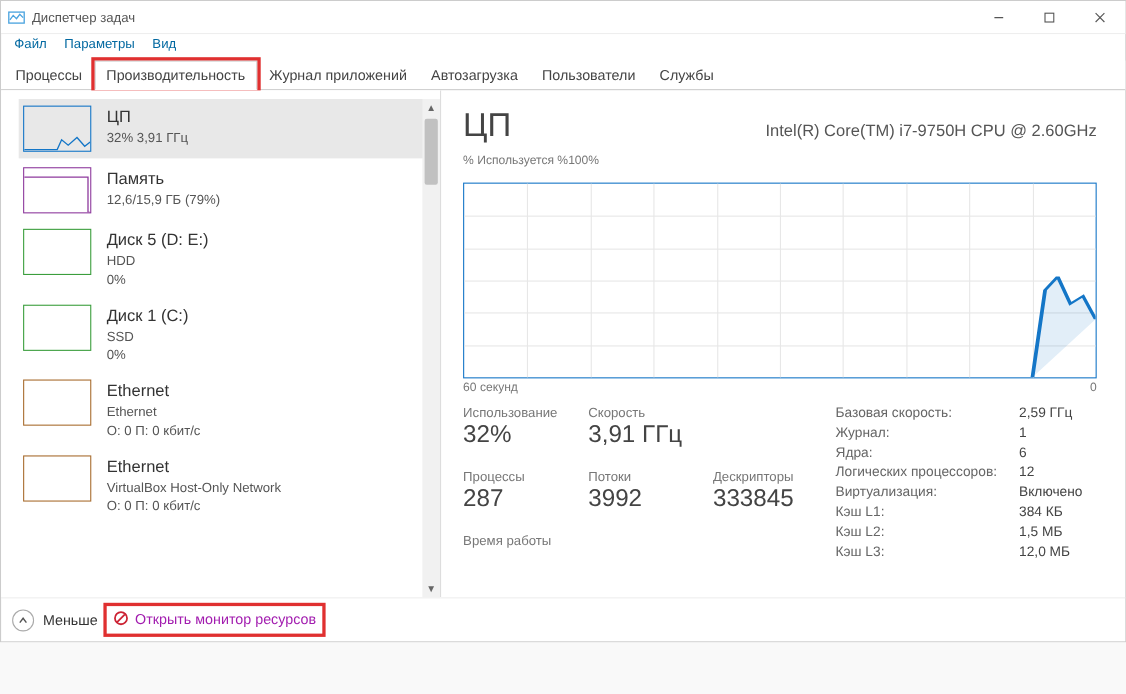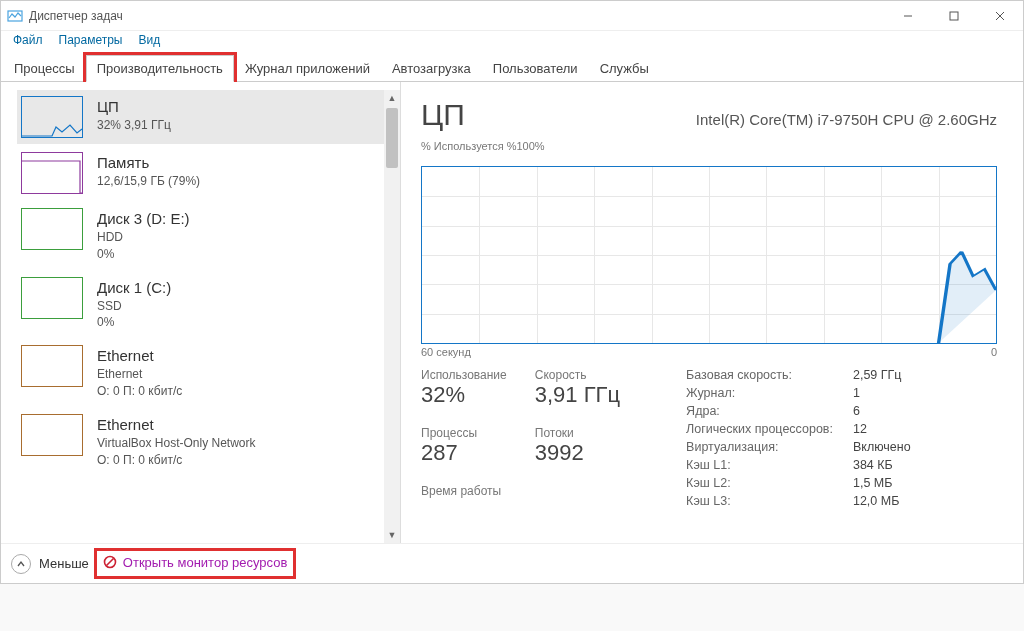--- a/index.html
+++ b/index.html
@@ -147,7 +147,7 @@
         <div class="sb-item">
           <div class="sb-chart disk"></div>
           <div class="sb-texts">
-            <span class="sb-title">Диск 3 (D: E:)</span>
+            <span class="sb-title">Диск 5 (D: E:)</span>
             <span class="sb-sub">HDD</span>
             <span class="sb-sub2">0%</span>
           </div>

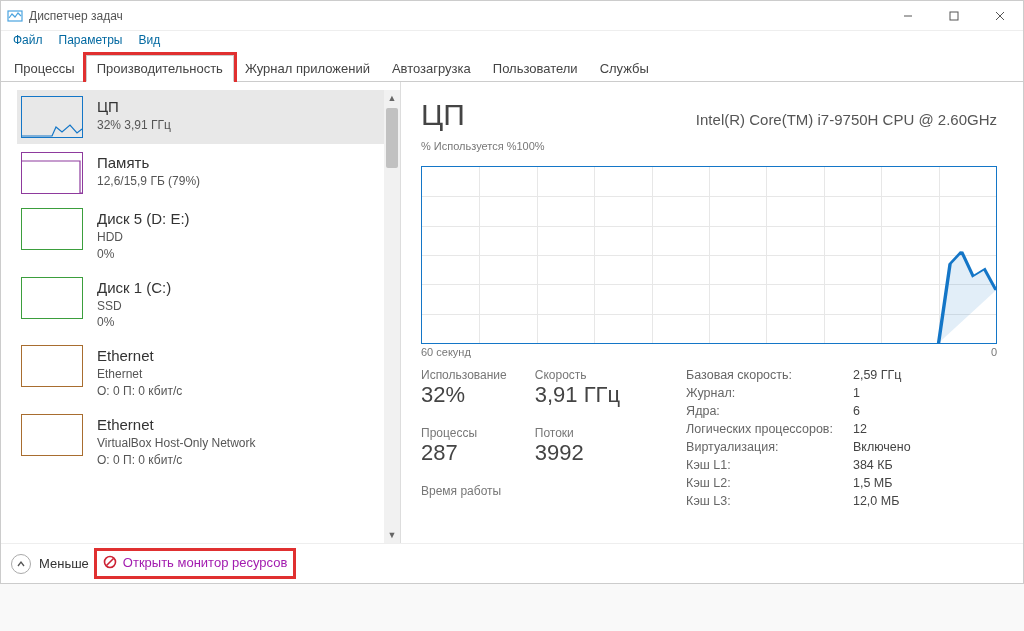--- a/index.html
+++ b/index.html
@@ -241,6 +241,10 @@
             <span class="stat-label">Потоки</span>
             <span class="stat-value">3992</span>
           </div>
+          <div class="stat-block">
+            <span class="stat-label">Дескрипторы</span>
+            <span class="stat-value">333845</span>
+          </div>
           <div class="stat-block stat-single">
             <span class="stat-label">Время работы</span>
           </div>

